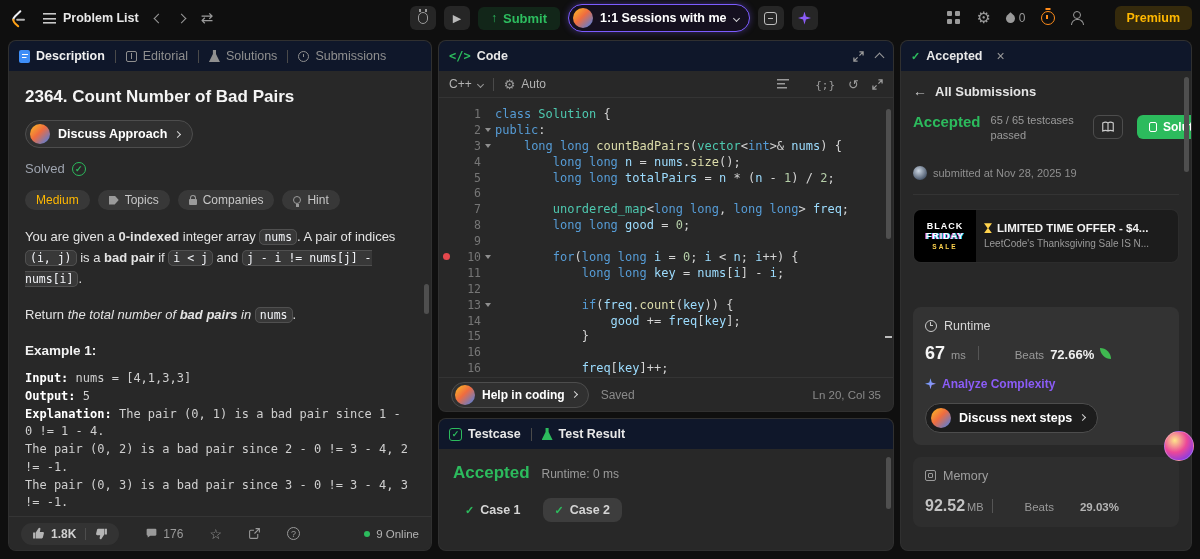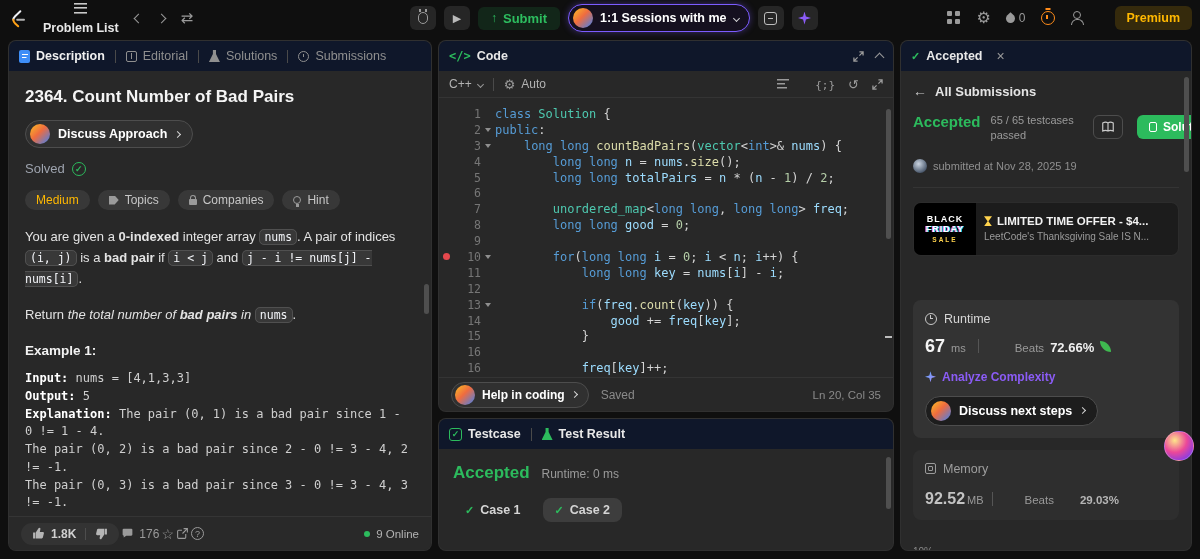--- a/index.html
+++ b/index.html
@@ -12,7 +12,7 @@
   .nav-left { position:absolute; left:8px; top:0; height:36px; display:flex; align-items:center; gap:16px; }
   .nav-center { position:absolute; left:410px; top:0; height:36px; display:flex; align-items:center; gap:8px; }
   .nav-right { position:absolute; right:8px; top:0; height:36px; display:flex; align-items:center; gap:15px; }
-  .nav-item { display:flex; align-items:center; gap:7px; color:#e8e8e8; font-size:12.5px; font-weight:600;flex-direction:column; }
+  .nav-item { display:flex; align-items:center; gap:7px; color:#e8e8e8; font-size:12.5px; font-weight:600; }
   .nav-ic { display:flex; align-items:center; gap:4px; color:#9a9a9a; }
   .icon-btn { width:26px; height:24px; border-radius:6px; background:#262626; display:flex; align-items:center; justify-content:center; color:#9a9a9a; }
   .submit-btn { display:flex; align-items:center; gap:6px; background:rgba(45,181,93,0.14); color:#2dbd5f;

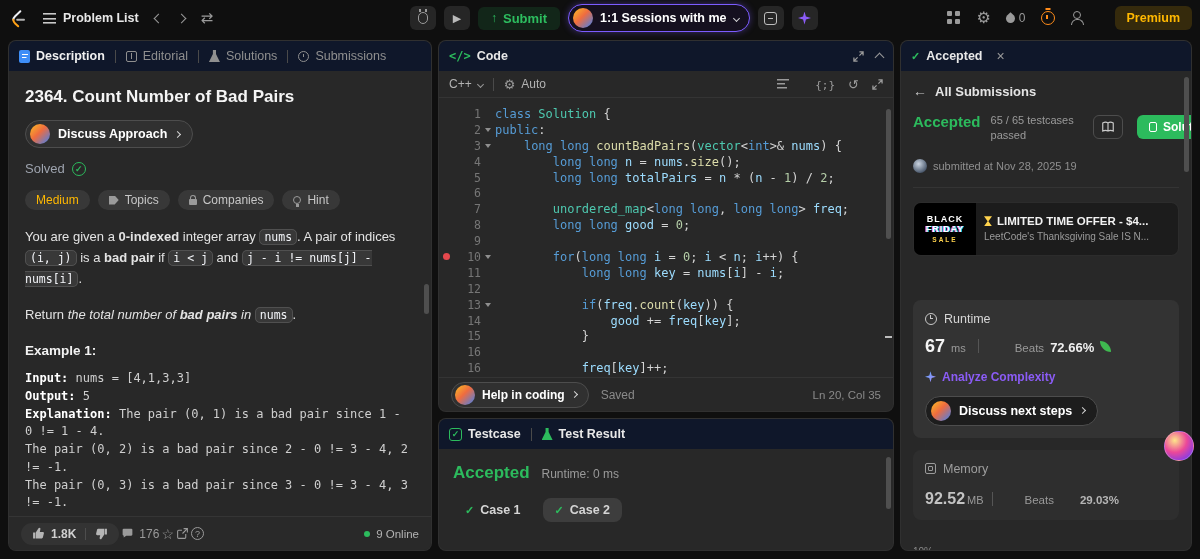--- a/index.html
+++ b/index.html
@@ -185,7 +185,7 @@
   .res-top { display:flex; align-items:flex-start; gap:10px; }
   .res-status { color:#2cbb5d; font-size:15px; font-weight:700; }
   .res-cases { font-size:11px; color:#9a9a9a; line-height:1.35; }
-  .res-sub { display:flex; align-items:center; gap:6px; margin-top:16px; color:#8f8f8f; font-size:11px; }
+  .res-sub { display:flex; align-items:center; gap:6px; margin-top:23px; color:#8f8f8f; font-size:11px; }
   .tiny-avatar { width:14px; height:14px; border-radius:50%;
                  background:radial-gradient(circle at 40% 35%, #cbd5e1, #475569 75%); flex:none; }
   .book-btn { position:absolute; right:56px; top:2px; width:30px; height:24px; border:1px solid #4d4d4d;

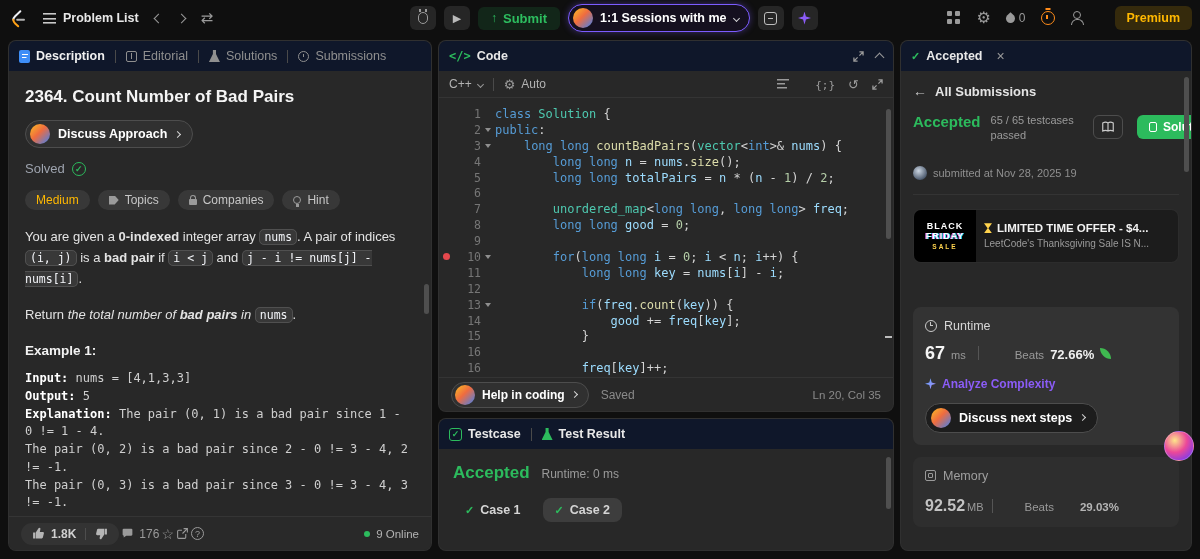--- a/index.html
+++ b/index.html
@@ -119,7 +119,7 @@
   .example b { color:#fff; font-weight:700; }
   .prewrap { white-space:pre-wrap; }
   .desc-footer { position:absolute; bottom:0; left:0; right:0; height:34px; background:#292929;
-                 border-top:1px solid rgba(255,255,255,0.06); display:flex; align-items:center; padding:0 12px; gap:2px; }
+                 border-top:1px solid rgba(255,255,255,0.06); display:flex; align-items:center; padding:0 12px; gap:26px; }
   .vote-pill { display:flex; align-items:center; gap:9px; background:#333; border-radius:14px; padding:4px 11px; color:#b5b5b5; }
   .vote-pill .vdiv { width:1px; height:12px; background:#4d4d4d; }
   .vote-count { font-size:12px; font-weight:600; color:#d0d0d0; }

